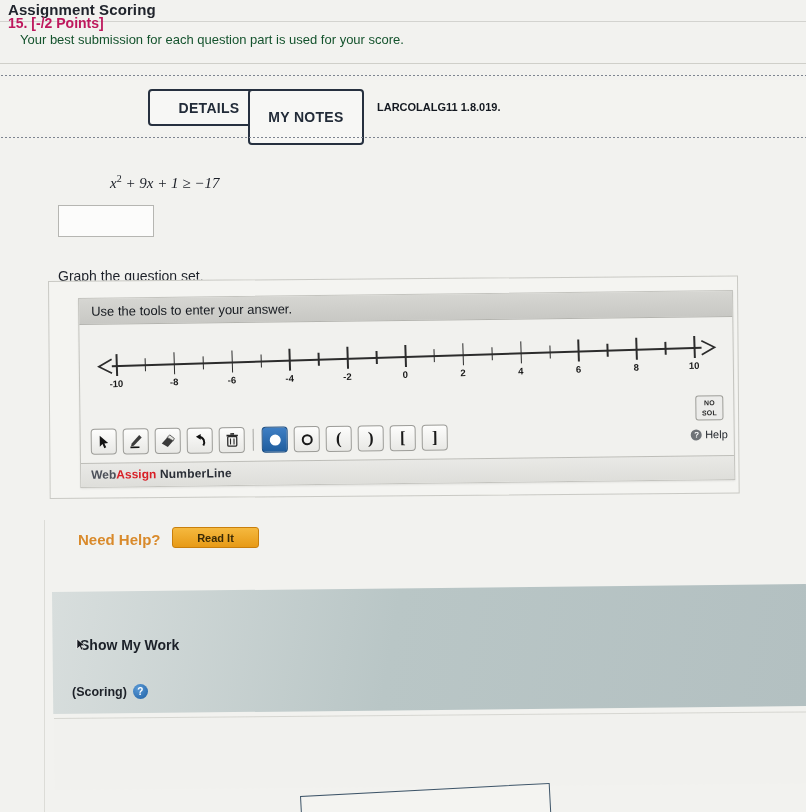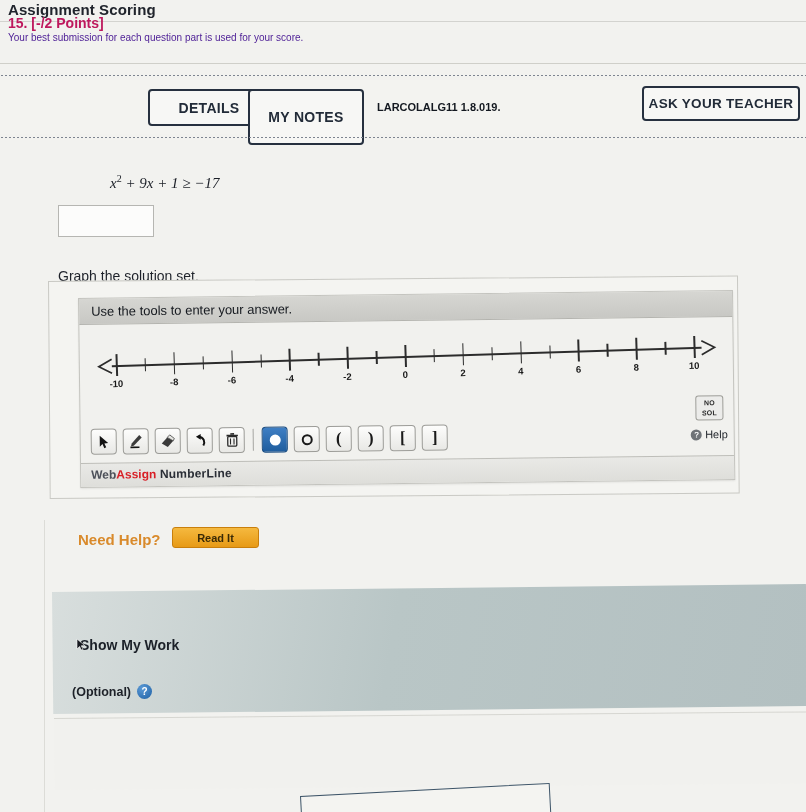--- a/index.html
+++ b/index.html
@@ -20,8 +20,8 @@
   }
   .hdr-rule { position: absolute; left: 0; top: 21px; width: 806px; height: 1px; background: #d3d3cf; }
   .hdr-sub {
-    position: absolute; left: 8px; top: 32px; width: 780px; height: 22px;
-    font-size: 10px; color: #4c1d95;
+    position: absolute; left: 20px; top: 32px; width: 780px; height: 22px;
+    font-size: 13px; color: #14532d;
   }
   .hdr-rule2 { position: absolute; left: 0; top: 63px; width: 806px; height: 1px; background: #cfcfc9; }
   .dotted-rule {

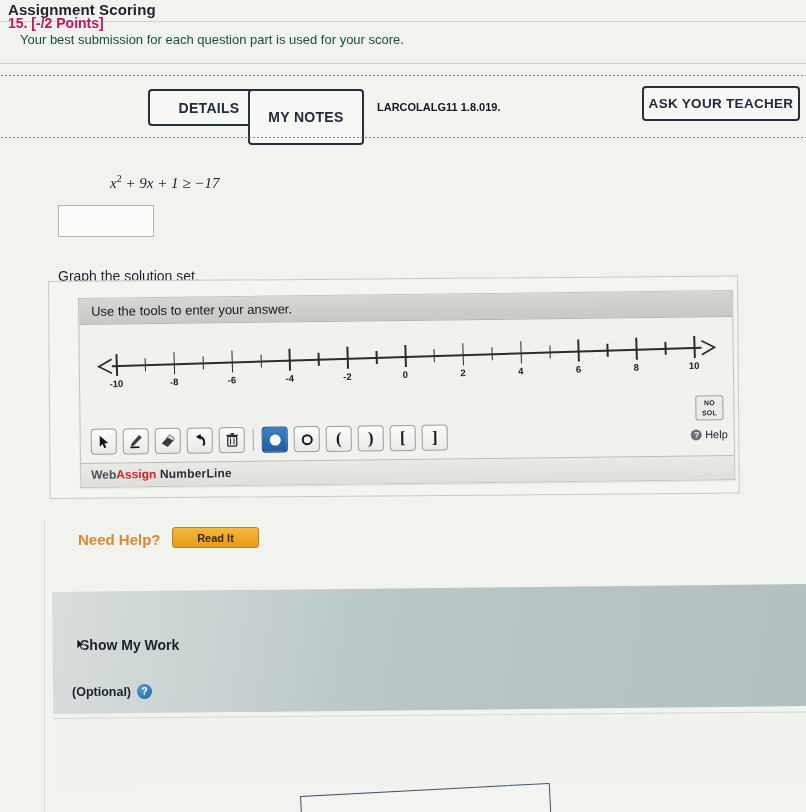--- a/index.html
+++ b/index.html
@@ -252,7 +252,6 @@
   <div class="btn-outline" id="btn-details">DETAILS</div>
   <div class="btn-outline" id="btn-mynotes">MY NOTES</div>
   <div class="q-code">LARCOLALG11 1.8.019.</div>
-  <div class="btn-outline" id="btn-ask">ASK YOUR TEACHER</div>
   <div class="dotted-rule" id="dotted-bot"></div>
 
   <div class="equation">

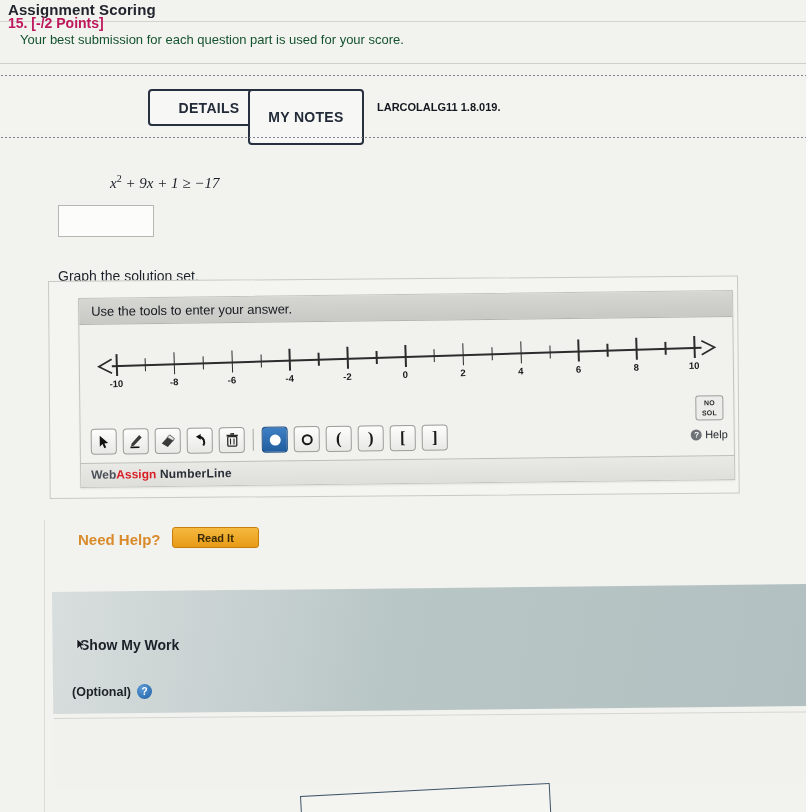--- a/index.html
+++ b/index.html
@@ -259,7 +259,7 @@
   </div>
   <input class="answer-box" type="text" placeholder="" style="">
 
-  <div class="graph-label">Graph the solution set.</div>
+  <div class="graph-label">Graph the question set.</div>
 
   <div class="panel-outer"></div>
 

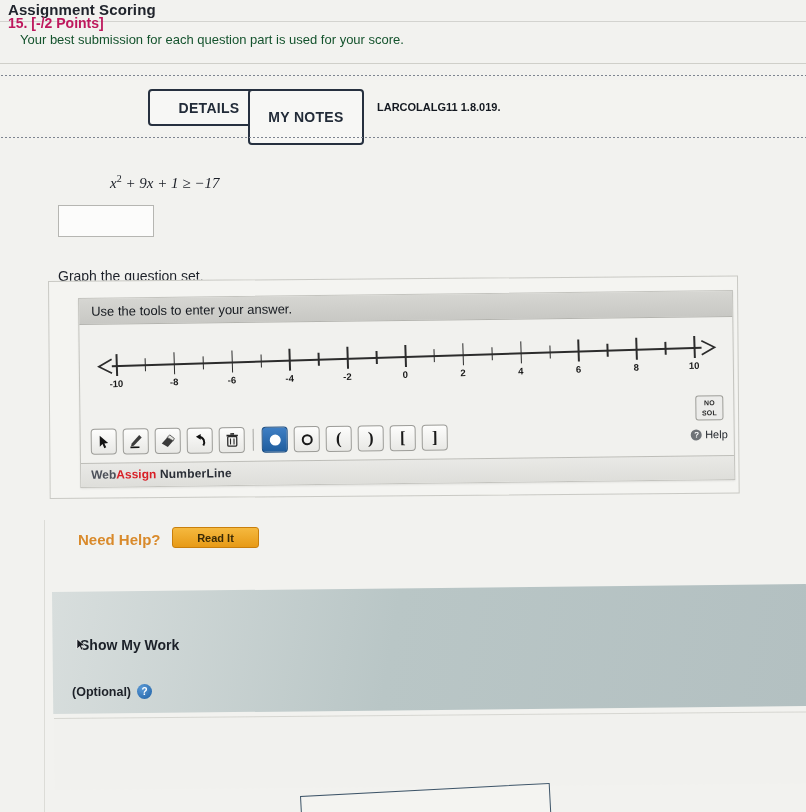--- a/index.html
+++ b/index.html
@@ -391,7 +391,7 @@
   </svg>
   <div class="smw-title">Show My Work</div>
   <div class="optional-row">
-    <span class="optional-text">(Optional)</span>
+    <span class="optional-text">(Scoring)</span>
     <span class="q-badge">?</span>
   </div>
 

